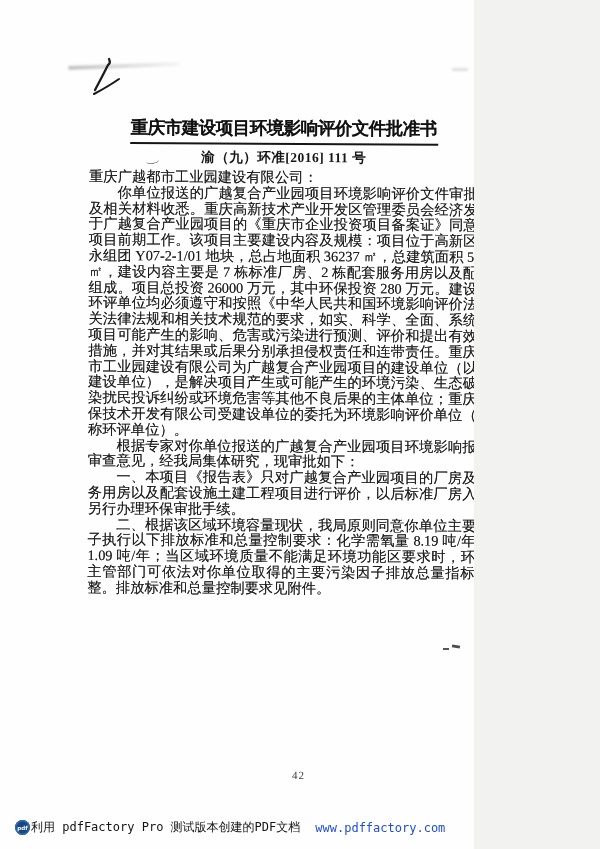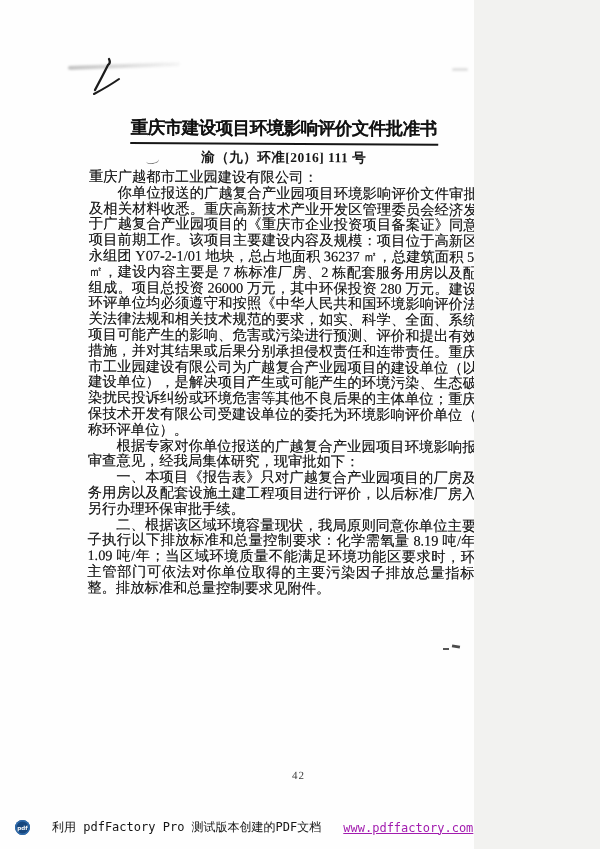--- a/index.html
+++ b/index.html
@@ -77,7 +77,7 @@
   
   .footer{
     position:absolute;left:15px;top:819px;
-    display:flex;align-items:center;gap:22px;
+    display:flex;align-items:center;gap:1px;
     font-family:"DejaVu Sans Mono","Liberation Mono",monospace;
     font-size:12px;
   }

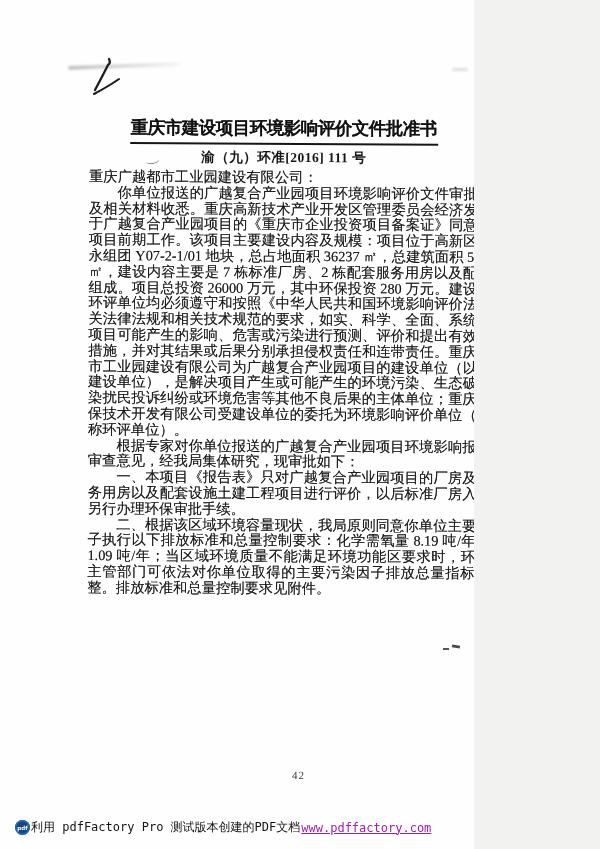--- a/index.html
+++ b/index.html
@@ -92,7 +92,7 @@
     flex:0 0 auto;
   }
   .footer-text{color:#141414;white-space:nowrap;}
-  .footer-link{color:#a21caf;text-decoration:underline;white-space:nowrap;cursor:pointer;}
+  .footer-link{color:#1d4ed8;white-space:nowrap;cursor:pointer;margin-left:14px;}
 </style>
 </head>
 <body>

